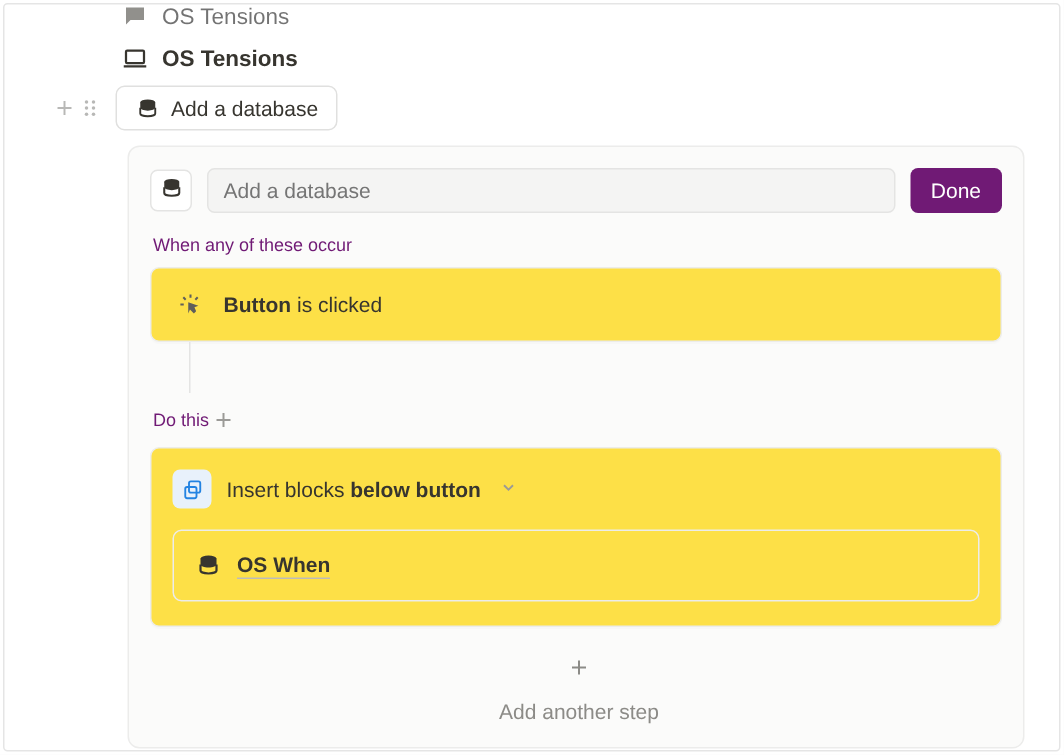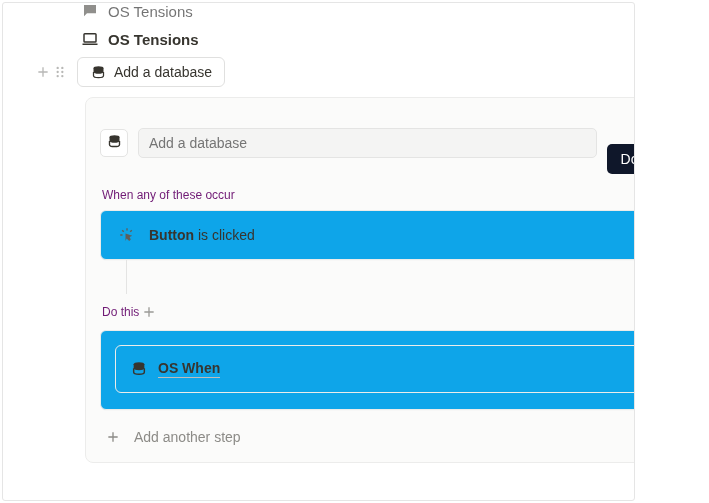--- a/index.html
+++ b/index.html
@@ -16,7 +16,7 @@
   .frame {
     border: 1px solid #e5e5e5;
     border-radius: 3px;
-    width: 633px;
+    width: 705px;
     height: 499px;
     margin: 2px;
     position: relative;

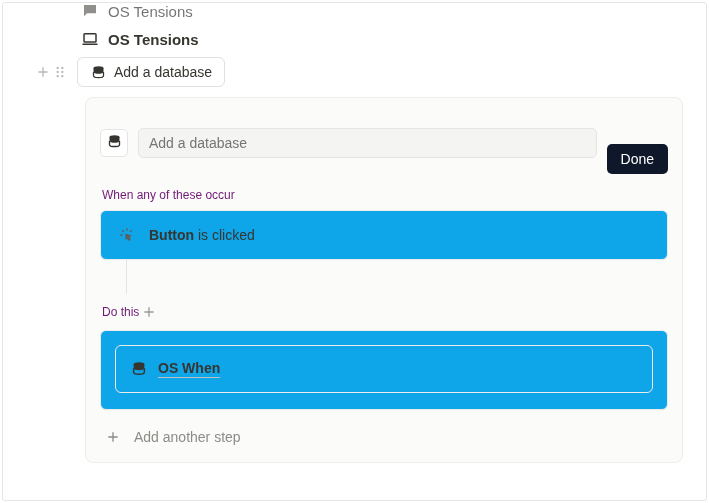--- a/index.html
+++ b/index.html
@@ -124,12 +124,11 @@
     padding: 0 14px;
     border: none;
     border-radius: 5px;
-    background: #0f172a;
+    background: #701a75;
     color: #fff;
     font-weight: 500;
     font-size: 14px;
     cursor: pointer;
-    margin-top: 32px;
   }
   .section-label {
     font-size: 12px;

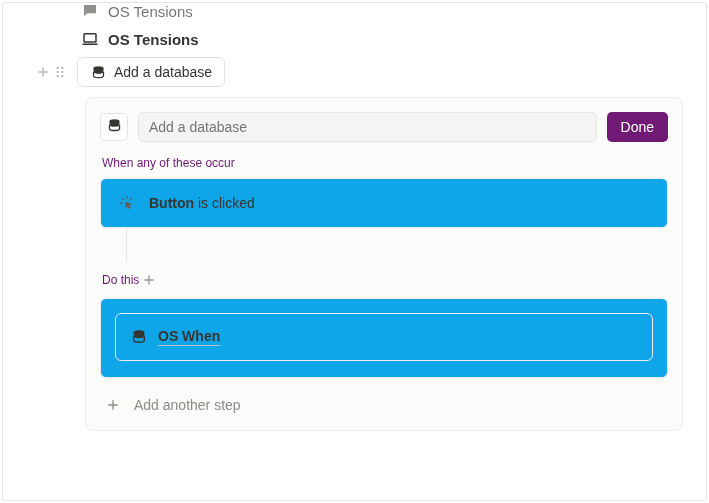--- a/index.html
+++ b/index.html
@@ -151,7 +151,7 @@
     justify-content: center;
   }
   .trigger-card, .action-card {
-    background: #0ea5e9;
+    background: #fde047;
     border: 1px solid #ececea;
     border-radius: 6px;
     box-shadow: 0 1px 1px rgba(0,0,0,0.02);

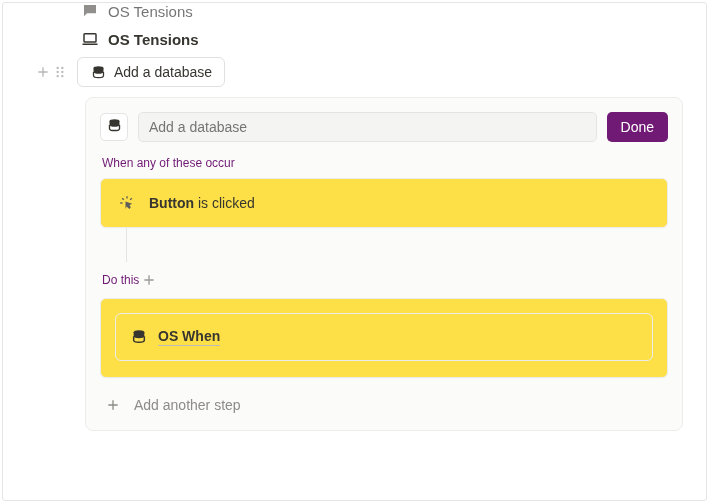--- a/index.html
+++ b/index.html
@@ -334,6 +334,22 @@
     </div>
 
     <div class="action-card">
+      <div class="action-header">
+        <div class="action-icon-box">
+          <svg width="15" height="15" viewBox="0 0 24 24" fill="none" stroke="currentColor" stroke-width="2">
+              <rect x="8" y="3" width="12" height="12" rx="2"></rect>
+              <rect x="4" y="9" width="12" height="12" rx="2"></rect>
+            </svg>
+        </div>
+        <span class="action-text">
+          <span>Insert blocks </span><span class="bold">below button</span>
+        </span>
+        <span class="chevron">
+          <svg width="12" height="12" viewBox="0 0 24 24" fill="none" stroke="currentColor" stroke-width="2.5">
+              <path d="M6 9l6 6 6-6"></path>
+            </svg>
+        </span>
+      </div>
 
       <div class="inner-card">
         <span class="icon-slot">

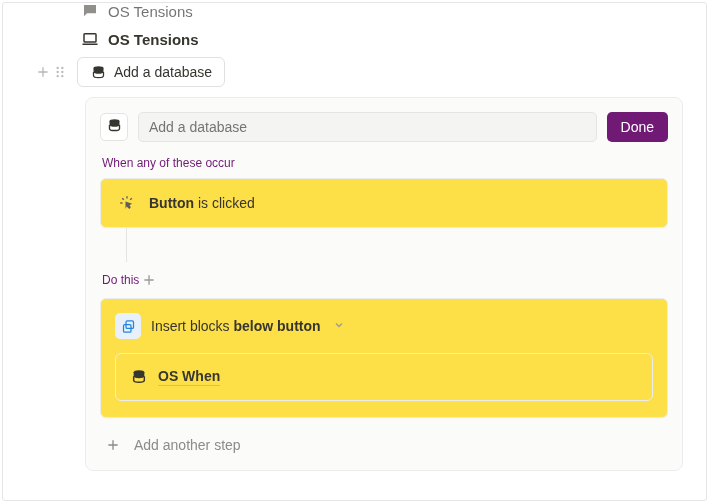--- a/index.html
+++ b/index.html
@@ -229,6 +229,7 @@
     color: #8c8b87;
     font-size: 14px;
     cursor: pointer;
+    flex-direction: column;
   }
   .add-step-row .plus-icon {
     width: 18px;

